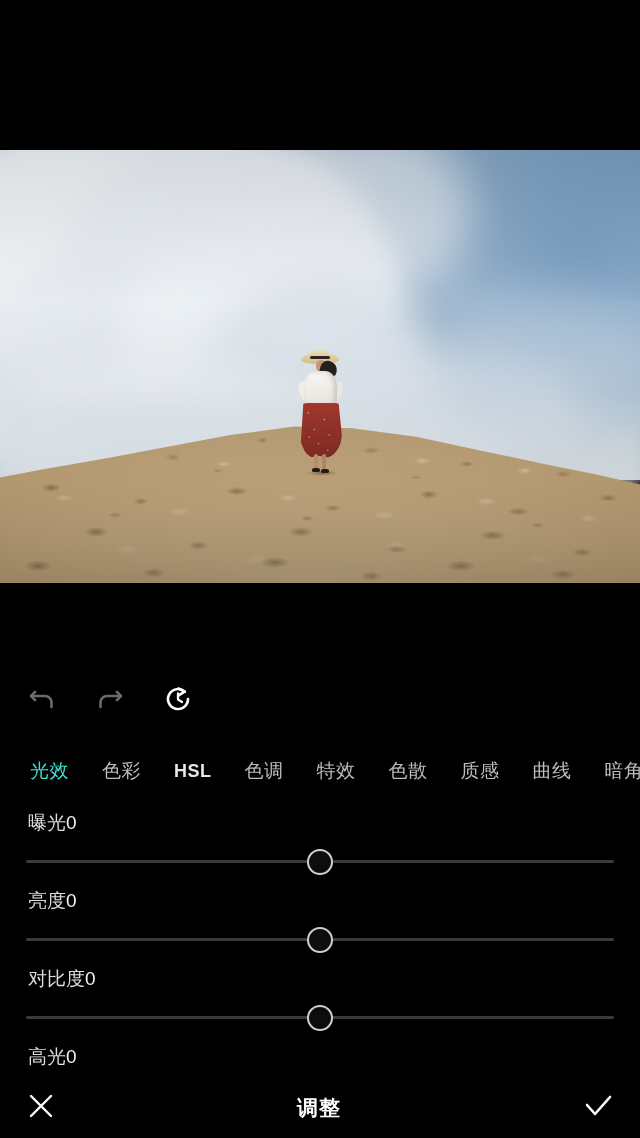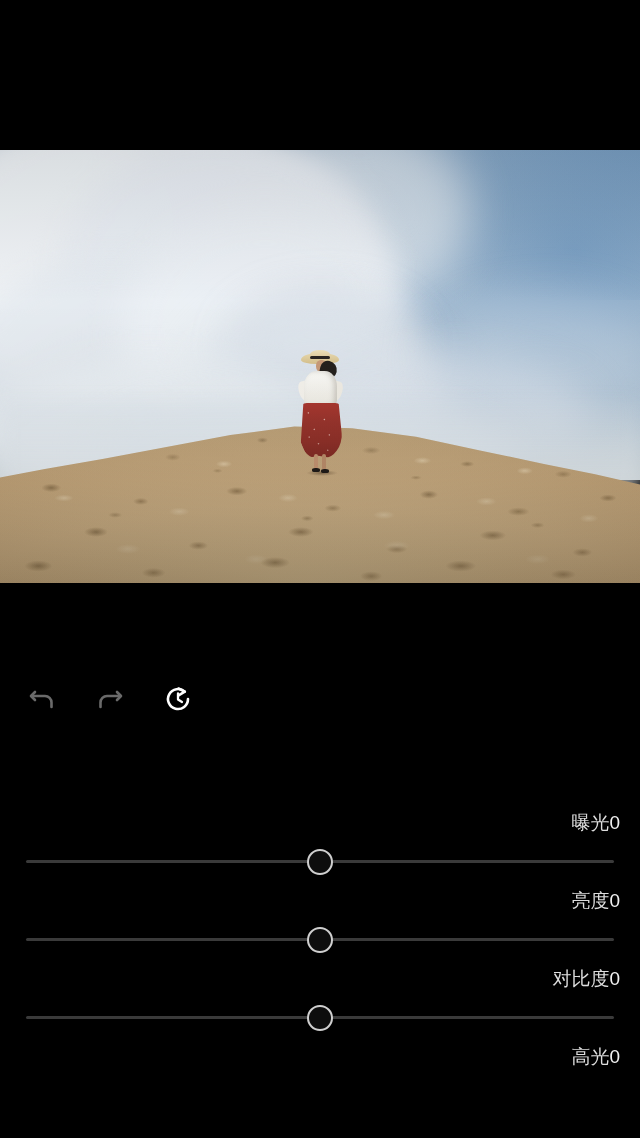--- a/index.html
+++ b/index.html
@@ -350,6 +350,18 @@
 
   </div>
 
+  <div class="tabs">
+    <div class="tab active">光效</div>
+    <div class="tab">色彩</div>
+    <div class="tab latin">HSL</div>
+    <div class="tab">色调</div>
+    <div class="tab">特效</div>
+    <div class="tab">色散</div>
+    <div class="tab">质感</div>
+    <div class="tab">曲线</div>
+    <div class="tab">暗角</div>
+
+  </div>
 
   <div class="sliders">
 

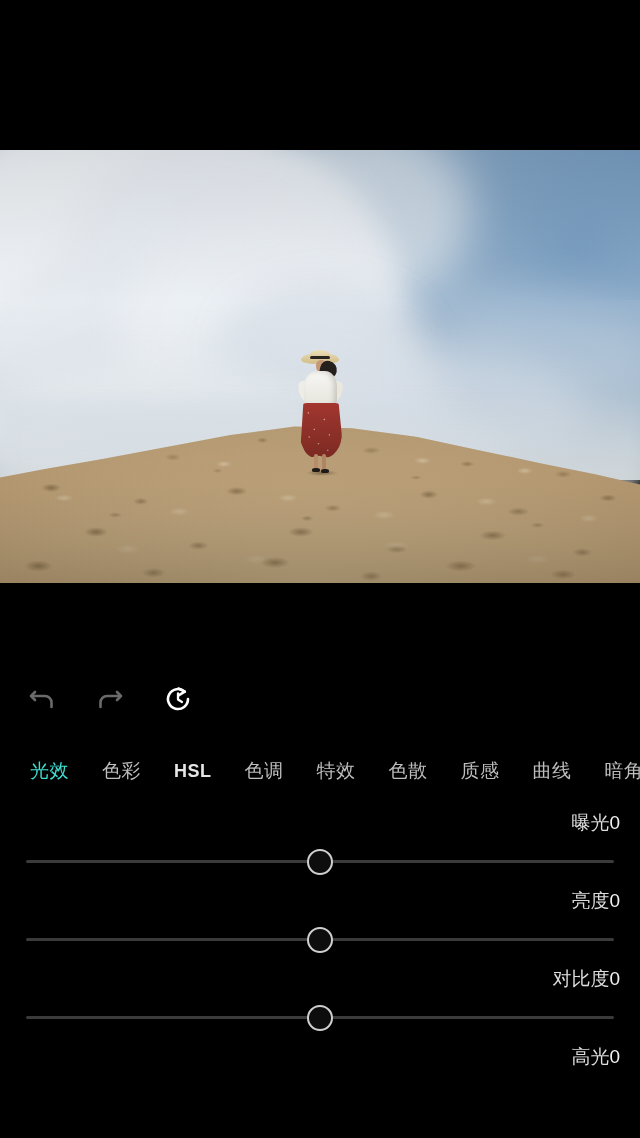--- a/index.html
+++ b/index.html
@@ -242,8 +242,8 @@
   .sliders{ position:absolute; left:0; top:805px; width:640px; height:275px; overflow:hidden; }
   .srow{ position:relative; height:78px; }
   .srow .head{
-    position:static; display:flex; justify-content:flex-end; align-items:center;
-    padding:0 20px; height:36px; background:none; border-radius:0; width:auto;
+    position:static; display:flex; justify-content:flex-start; align-items:center;
+    padding:0 28px; height:36px; background:none; border-radius:0; width:auto;
   }
   .srow .name{ color:#dedede; font-size:19px; }
   .srow .val{ color:#f2f2f2; font-size:19px; }

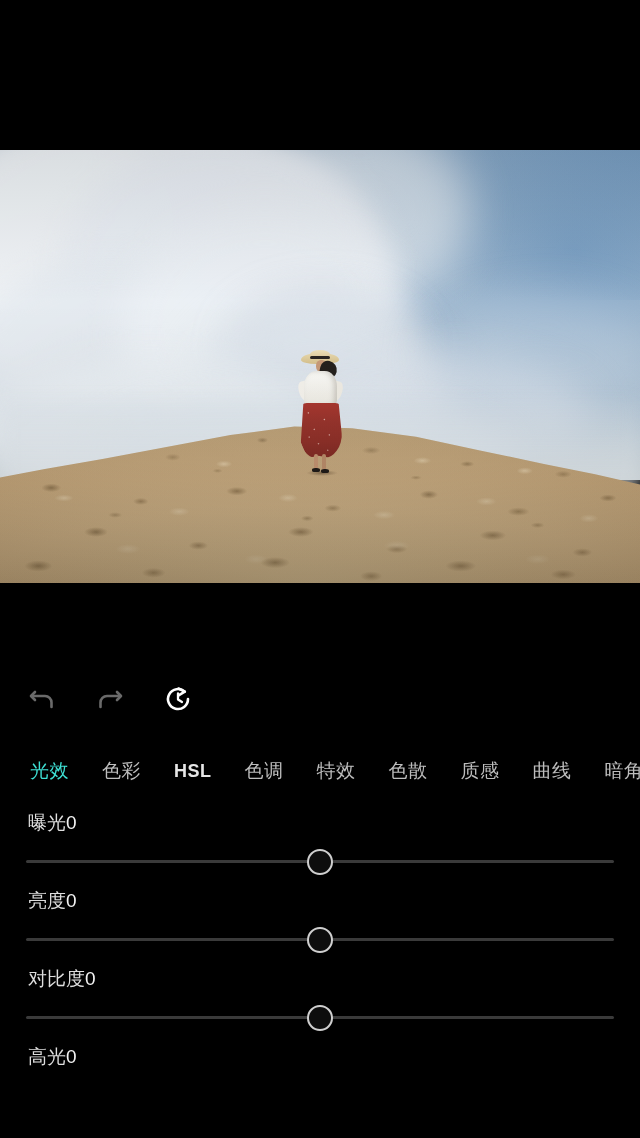--- a/index.html
+++ b/index.html
@@ -412,6 +412,19 @@
   </div>
   <div class="fade-top"></div>
 
+  <div class="bottom-bar">
+    <div>
+      <svg width="30" height="30" viewBox="0 0 30 30">
+        <path d="M5 5 L25 25 M25 5 L5 25" stroke="#ffffff" stroke-width="2.4" stroke-linecap="round"></path>
+      </svg>
+    </div>
+    <div class="bottom-title">调整</div>
+    <div>
+      <svg width="32" height="32" viewBox="0 0 32 32">
+        <path d="M5 15 L13 24 L28 7" fill="none" stroke="#ffffff" stroke-width="2.6" stroke-linecap="round" stroke-linejoin="round"></path>
+      </svg>
+    </div>
+  </div>
 
 </div>
 

